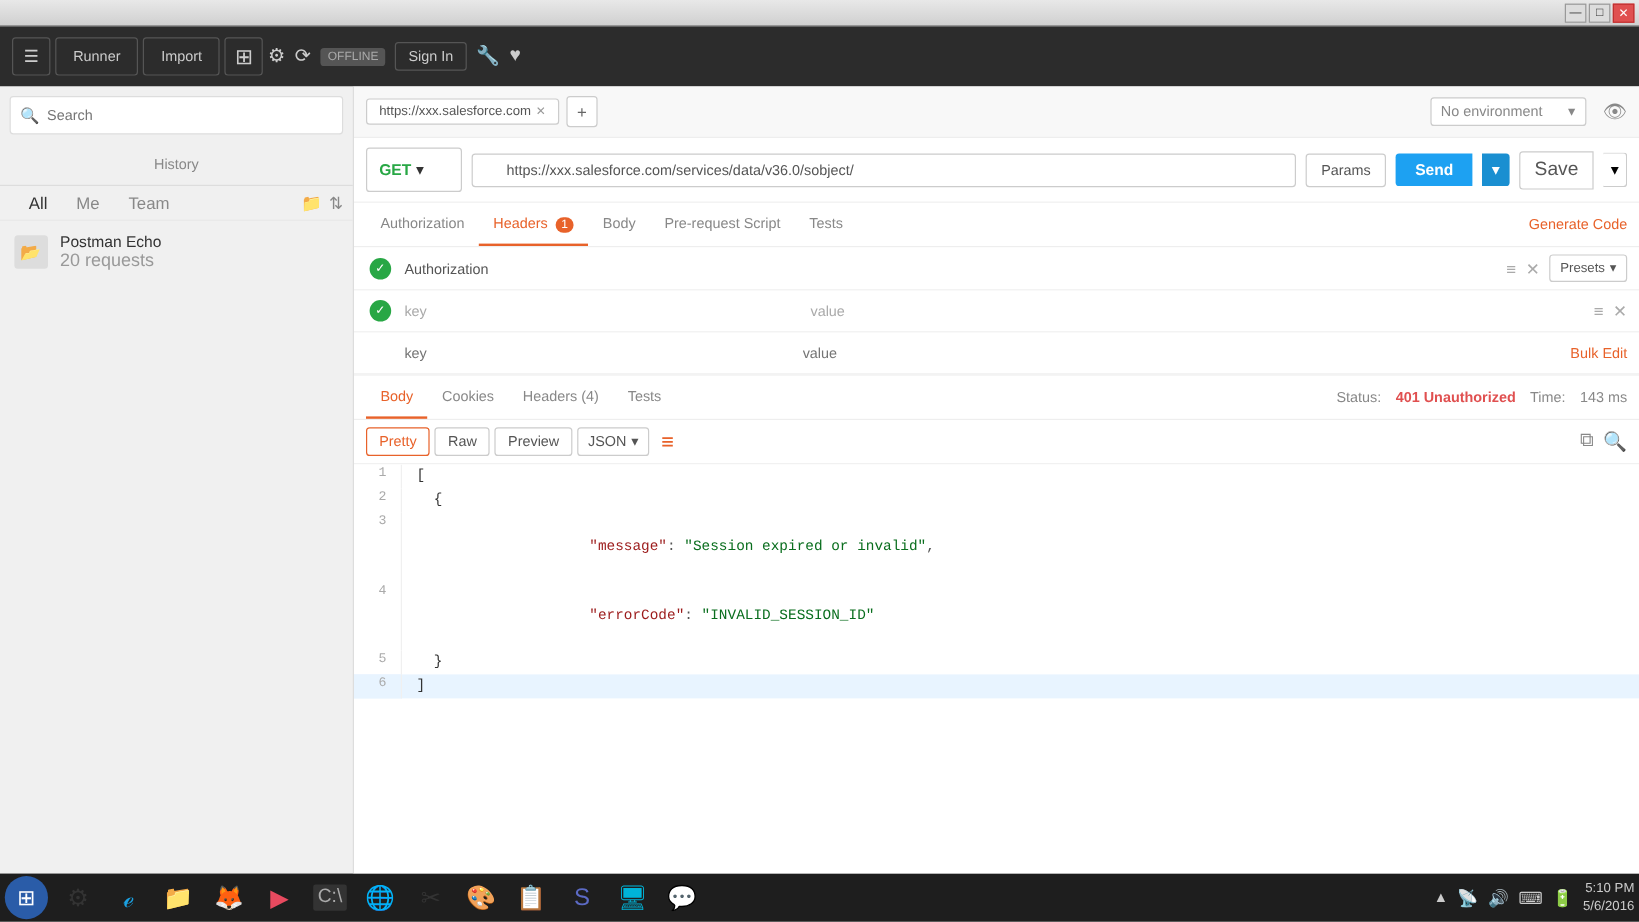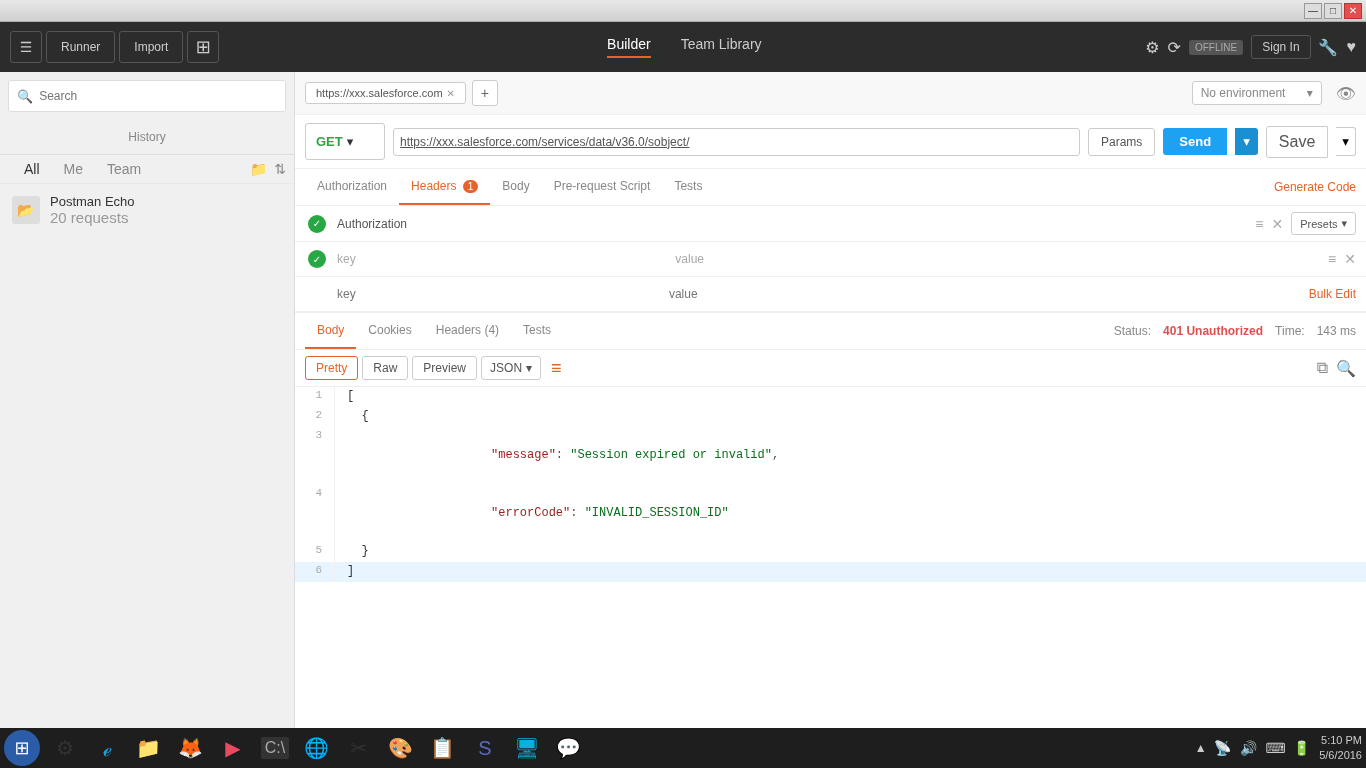--- a/index.html
+++ b/index.html
@@ -220,10 +220,6 @@
     <button class="nav-text-btn">Runner</button>
     <button class="nav-text-btn">Import</button>
     <div class="nav-icon-btn" style="font-size:18px;">⊞</div>
-    <div class="nav-center">
-      <div class="nav-tab active">Builder</div>
-      <div class="nav-tab">Team Library</div>
-    </div>
     <div class="nav-right">
       <span class="nav-right-icon">⚙</span>
       <span class="nav-right-icon">⟳</span>

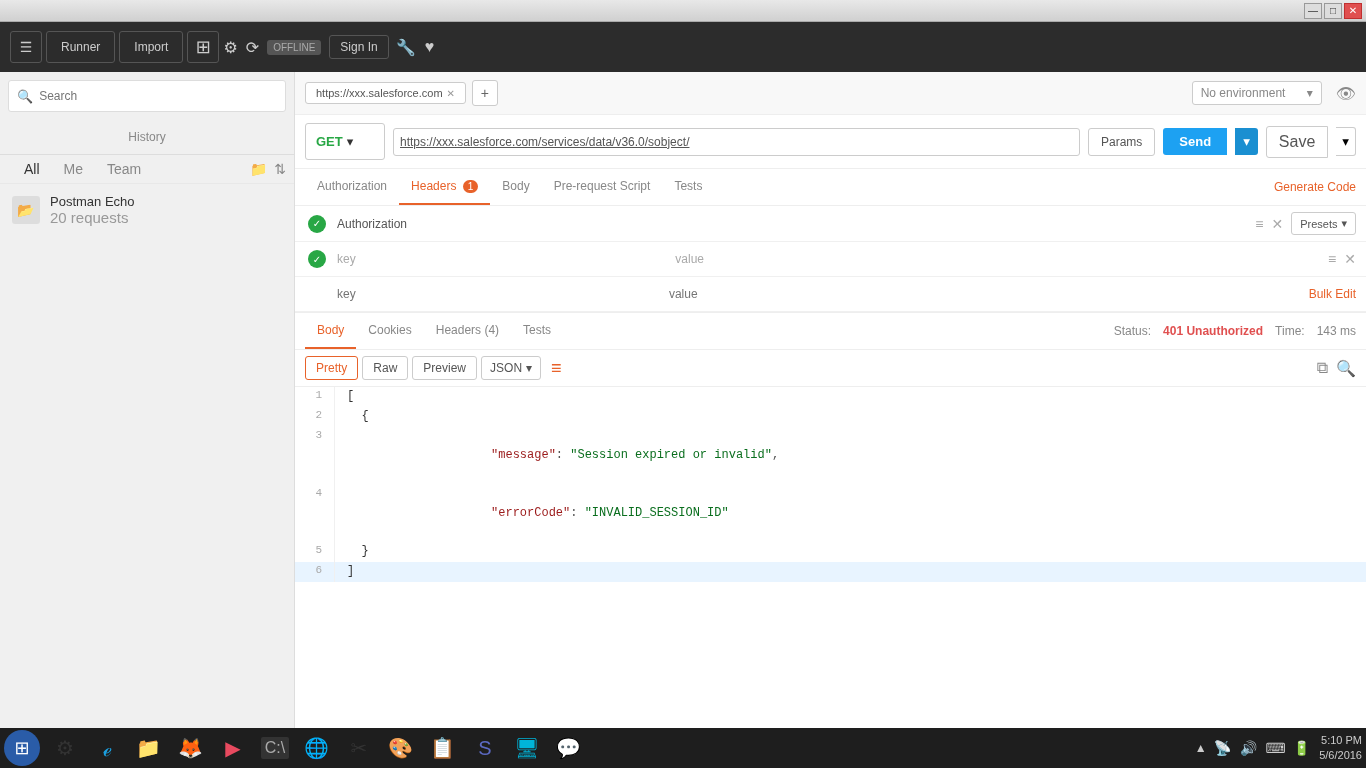--- a/index.html
+++ b/index.html
@@ -128,7 +128,7 @@
       font-size: 13px; color: #333; cursor: pointer; display: flex; align-items: flex-end; gap: 4px; min-width: 80px;
     }
     .method-select .method-label { color: #28a745; font-weight: 600; }
-    .url-input { flex: 1; border: 1px solid #ccc; border-radius: 3px; padding: 6px 6px; font-size: 12px; color: #555; outline: none; text-decoration: underline; }
+    .url-input { flex: 1; border: 1px solid #ccc; border-radius: 3px; padding: 6px 28px; font-size: 12px; color: #555; outline: none; }
     .params-btn { border: 1px solid #ccc; background: #fff; padding: 6px 12px; border-radius: 3px; font-size: 12px; color: #555; cursor: pointer; }
     .send-btn { background: #1DA1F2; color: #fff; border: none; padding: 6px 16px; border-radius: 3px 0 0 3px; font-size: 13px; font-weight: 600; cursor: pointer; }
     .send-dropdown { background: #1a8fd1; color: #fff; border: none; padding: 6px 8px; border-radius: 0 3px 3px 0; cursor: pointer; }

